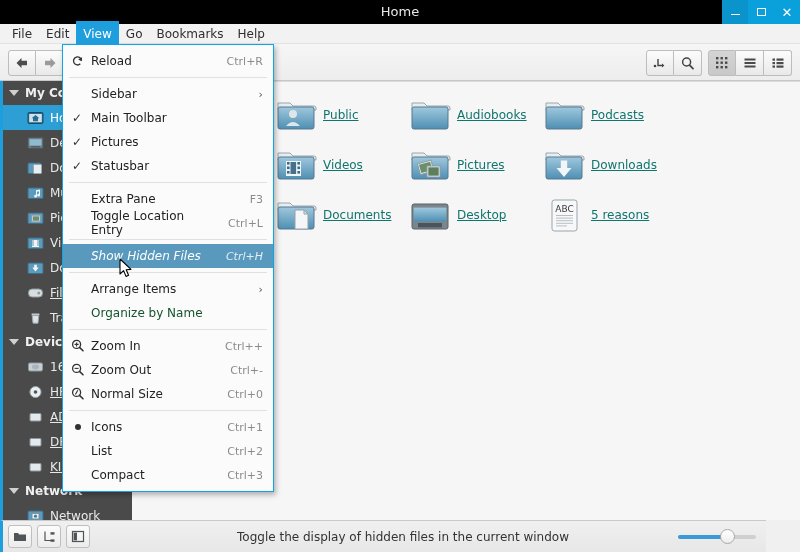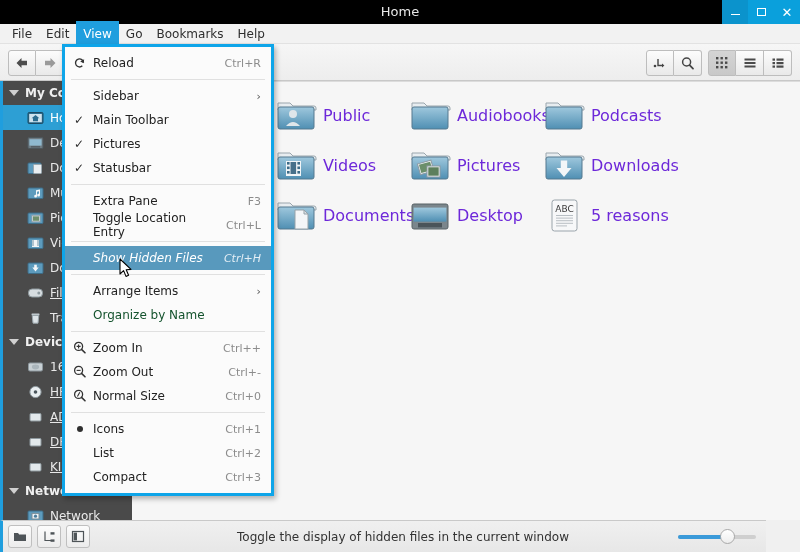--- a/index.html
+++ b/index.html
@@ -132,7 +132,7 @@
   
   .menu{
     position:absolute;left:62px;top:44px;width:212px;
-    background:#fbfbfb;border:3px solid #0ea5e9;
+    background:#fbfbfb;border:1px solid #0ea5e9;
     box-shadow:2px 3px 5px rgba(0,0,0,0.28);
     padding:4px 0;box-sizing:border-box;z-index:40;
   }

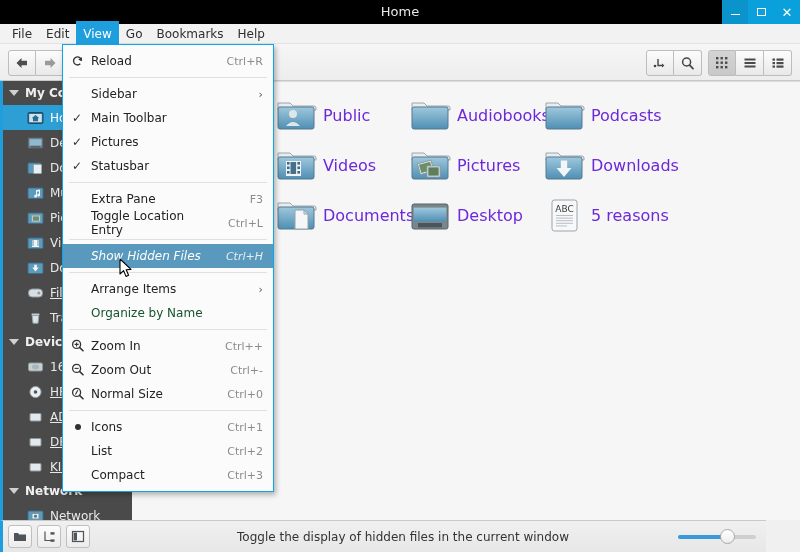--- a/index.html
+++ b/index.html
@@ -103,7 +103,7 @@
     position:absolute;display:flex;align-items:center;height:44px;
   }
   .fitem .fico{width:42px;height:40px;margin-right:6px;flex:0 0 auto;position:relative;}
-  .fitem .flbl{font-size:16px;color:#6d28d9;white-space:nowrap;}
+  .fitem .flbl{font-size:12px;color:#0f766e;white-space:nowrap;text-decoration:underline;}
 
   
   .statusbar{

